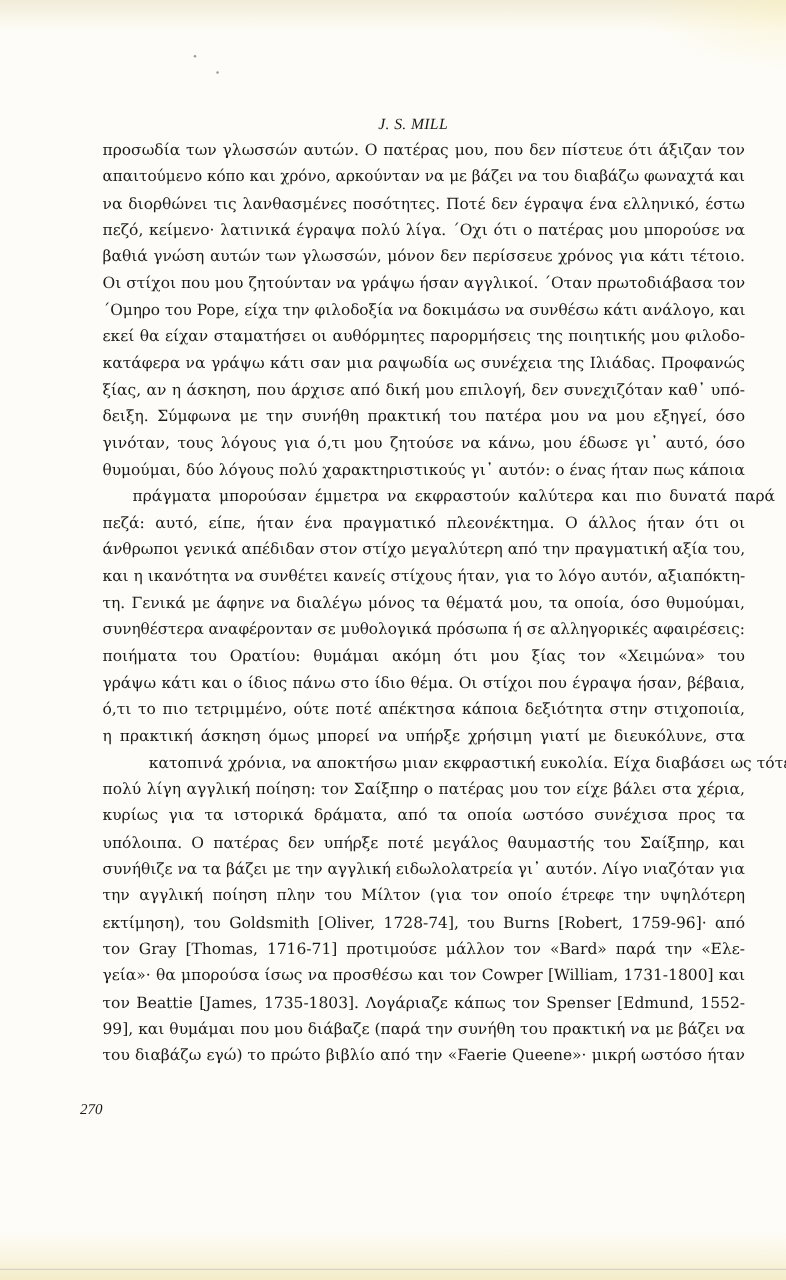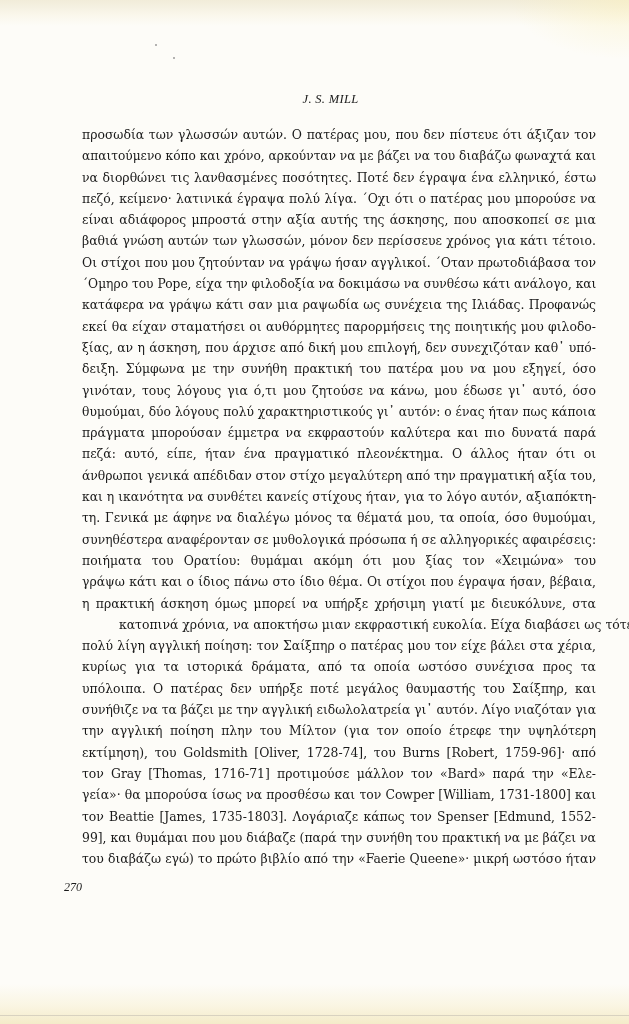--- a/index.html
+++ b/index.html
@@ -36,7 +36,7 @@
     letter-spacing: 0.3px;
   }
   .body-text {
-    position: absolute; left: 82px; top: 124px; width: 514px;
+    position: absolute; left: 82px; top: 109px; width: 514px;
   }
   .line {
     display: block;

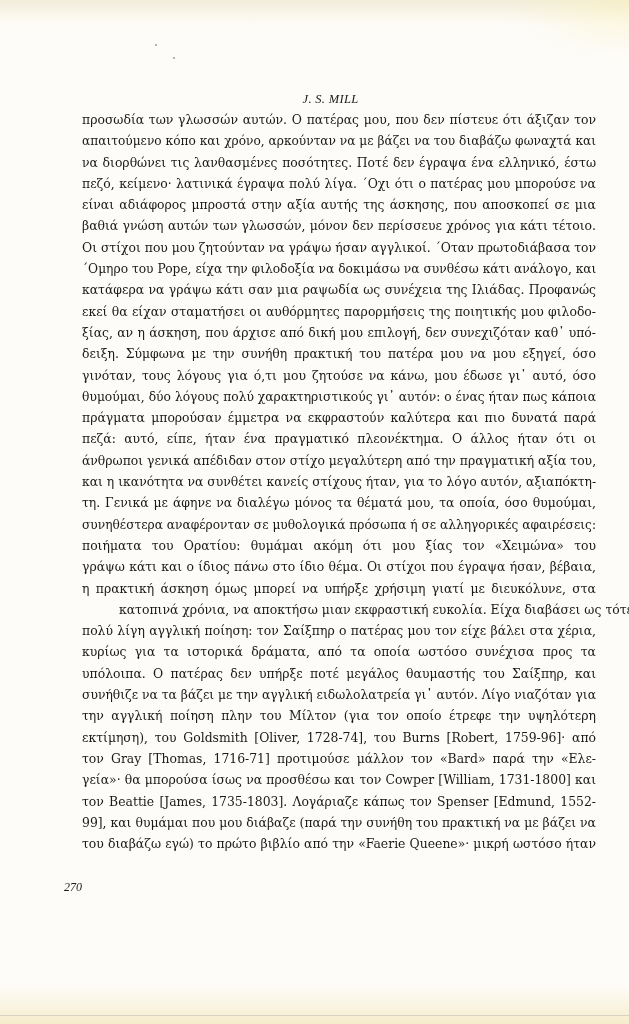--- a/index.html
+++ b/index.html
@@ -70,7 +70,6 @@
     <span class="line" style="display: block; text-align-last: justify; width: 523px; transform-origin: left center; transform: scaleX(0.982792);">απαιτούμενο κόπο και χρόνο, αρκούνταν να με βάζει να του διαβάζω φωναχτά και</span>
     <span class="line" style="display: block; text-align-last: justify; width: 514px;">να διορθώνει τις λανθασμένες ποσότητες. Ποτέ δεν έγραψα ένα ελληνικό, έστω</span>
     <span class="line" style="display: block; text-align-last: justify; width: 514px;">πεζό, κείμενο· λατινικά έγραψα πολύ λίγα. ΄Οχι ότι ο πατέρας μου μπορούσε να</span>
-    <span class="line" style="display: block; text-align-last: justify; width: 514px;">είναι αδιάφορος μπροστά στην αξία αυτής της άσκησης, που αποσκοπεί σε μια</span>
     <span class="line" style="display: block; text-align-last: justify; width: 514px;">βαθιά γνώση αυτών των γλωσσών, μόνον δεν περίσσευε χρόνος για κάτι τέτοιο.</span>
     <span class="line" style="display: block; text-align-last: justify; width: 515px; transform-origin: left center; transform: scaleX(0.998058);">Οι στίχοι που μου ζητούνταν να γράψω ήσαν αγγλικοί. ΄Οταν πρωτοδιάβασα τον</span>
     <span class="line" style="display: block; text-align-last: justify; width: 520px; transform-origin: left center; transform: scaleX(0.988462);">΄Ομηρο του Pope, είχα την φιλοδοξία να δοκιμάσω να συνθέσω κάτι ανάλογο, και</span>

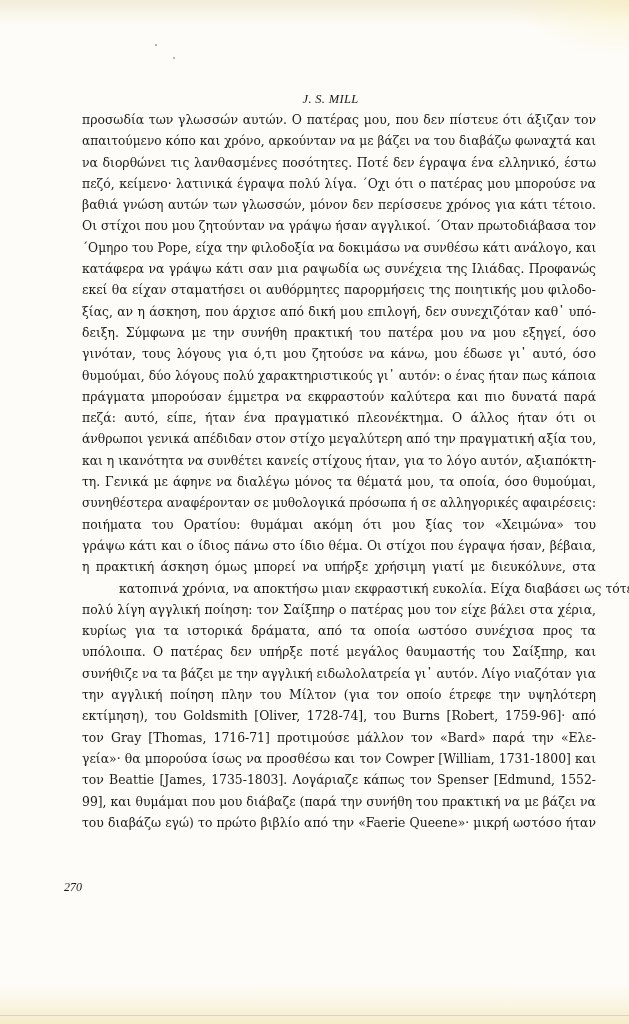--- a/index.html
+++ b/index.html
@@ -73,8 +73,8 @@
     <span class="line" style="display: block; text-align-last: justify; width: 514px;">βαθιά γνώση αυτών των γλωσσών, μόνον δεν περίσσευε χρόνος για κάτι τέτοιο.</span>
     <span class="line" style="display: block; text-align-last: justify; width: 515px; transform-origin: left center; transform: scaleX(0.998058);">Οι στίχοι που μου ζητούνταν να γράψω ήσαν αγγλικοί. ΄Οταν πρωτοδιάβασα τον</span>
     <span class="line" style="display: block; text-align-last: justify; width: 520px; transform-origin: left center; transform: scaleX(0.988462);">΄Ομηρο του Pope, είχα την φιλοδοξία να δοκιμάσω να συνθέσω κάτι ανάλογο, και</span>
+    <span class="line" style="display: block; text-align-last: justify; width: 514px;">εκεί θα είχαν σταματήσει οι αυθόρμητες παρορμήσεις της ποιητικής μου φιλοδο-</span>
     <span class="line" style="display: block; text-align-last: justify; width: 514px;">κατάφερα να γράψω κάτι σαν μια ραψωδία ως συνέχεια της Ιλιάδας. Προφανώς</span>
-    <span class="line" style="display: block; text-align-last: justify; width: 514px;">εκεί θα είχαν σταματήσει οι αυθόρμητες παρορμήσεις της ποιητικής μου φιλοδο-</span>
     <span class="line" style="display: block; text-align-last: justify; width: 514px;">ξίας, αν η άσκηση, που άρχισε από δική μου επιλογή, δεν συνεχιζόταν καθ᾿ υπό-</span>
     <span class="line" style="display: block; text-align-last: justify; width: 514px;">δειξη. Σύμφωνα με την συνήθη πρακτική του πατέρα μου να μου εξηγεί, όσο</span>
     <span class="line" style="display: block; text-align-last: justify; width: 514px;">γινόταν, τους λόγους για ό,τι μου ζητούσε να κάνω, μου έδωσε γι᾿ αυτό, όσο</span>

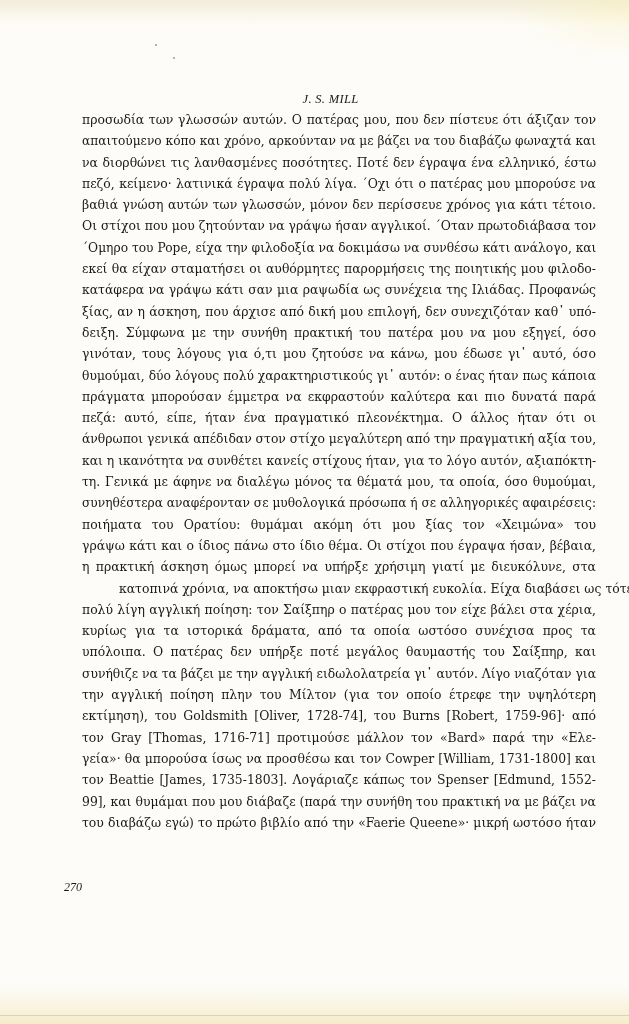--- a/index.html
+++ b/index.html
@@ -79,7 +79,7 @@
     <span class="line" style="display: block; text-align-last: justify; width: 514px;">δειξη. Σύμφωνα με την συνήθη πρακτική του πατέρα μου να μου εξηγεί, όσο</span>
     <span class="line" style="display: block; text-align-last: justify; width: 514px;">γινόταν, τους λόγους για ό,τι μου ζητούσε να κάνω, μου έδωσε γι᾿ αυτό, όσο</span>
     <span class="line" style="display: block; text-align-last: justify; width: 518px; transform-origin: left center; transform: scaleX(0.992278);">θυμούμαι, δύο λόγους πολύ χαρακτηριστικούς γι᾿ αυτόν: ο ένας ήταν πως κάποια</span>
-    <span class="line" style="display: block; text-align-last: justify; width: 514px;">πράγματα μπορούσαν έμμετρα να εκφραστούν καλύτερα και πιο δυνατά παρά</span>
+    <span class="line" style="display: block; text-align-last: justify; width: 514px; margin-left: 24px;">πράγματα μπορούσαν έμμετρα να εκφραστούν καλύτερα και πιο δυνατά παρά</span>
     <span class="line" style="display: block; text-align-last: justify; width: 514px;">πεζά: αυτό, είπε, ήταν ένα πραγματικό πλεονέκτημα. Ο άλλος ήταν ότι οι</span>
     <span class="line" style="display: block; text-align-last: justify; width: 515px; transform-origin: left center; transform: scaleX(0.998058);">άνθρωποι γενικά απέδιδαν στον στίχο μεγαλύτερη από την πραγματική αξία του,</span>
     <span class="line" style="display: block; text-align-last: justify; width: 515px; transform-origin: left center; transform: scaleX(0.998058);">και η ικανότητα να συνθέτει κανείς στίχους ήταν, για το λόγο αυτόν, αξιαπόκτη-</span>

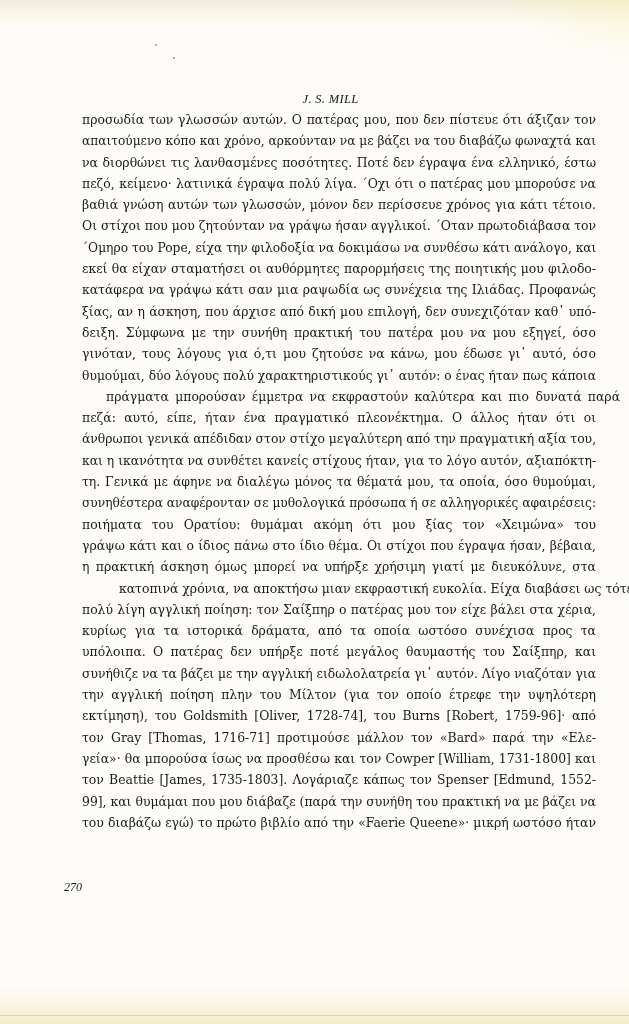--- a/index.html
+++ b/index.html
@@ -87,6 +87,7 @@
     <span class="line" style="display: block; text-align-last: justify; width: 522px; transform-origin: left center; transform: scaleX(0.984674);">συνηθέστερα αναφέρονταν σε μυθολογικά πρόσωπα ή σε αλληγορικές αφαιρέσεις:</span>
     <span class="line" style="display: block; text-align-last: justify; width: 514px;">ποιήματα του Ορατίου: θυμάμαι ακόμη ότι μου ξίας τον «Χειμώνα» του</span>
     <span class="line" style="display: block; text-align-last: justify; width: 514px;">γράψω κάτι και ο ίδιος πάνω στο ίδιο θέμα. Οι στίχοι που έγραψα ήσαν, βέβαια,</span>
+    <span class="line" style="display: block; text-align-last: justify; width: 514px;">ό,τι το πιο τετριμμένο, ούτε ποτέ απέκτησα κάποια δεξιότητα στην στιχοποιία,</span>
     <span class="line" style="display: block; text-align-last: justify; width: 514px;">η πρακτική άσκηση όμως μπορεί να υπήρξε χρήσιμη γιατί με διευκόλυνε, στα</span>
     <span class="line" style="display: block; text-align-last: justify; width: 514px; margin-left: 37px;">κατοπινά χρόνια, να αποκτήσω μιαν εκφραστική ευκολία. Είχα διαβάσει ως τότε</span>
     <span class="line" style="display: block; text-align-last: justify; width: 514px;">πολύ λίγη αγγλική ποίηση: τον Σαίξπηρ ο πατέρας μου τον είχε βάλει στα χέρια,</span>

